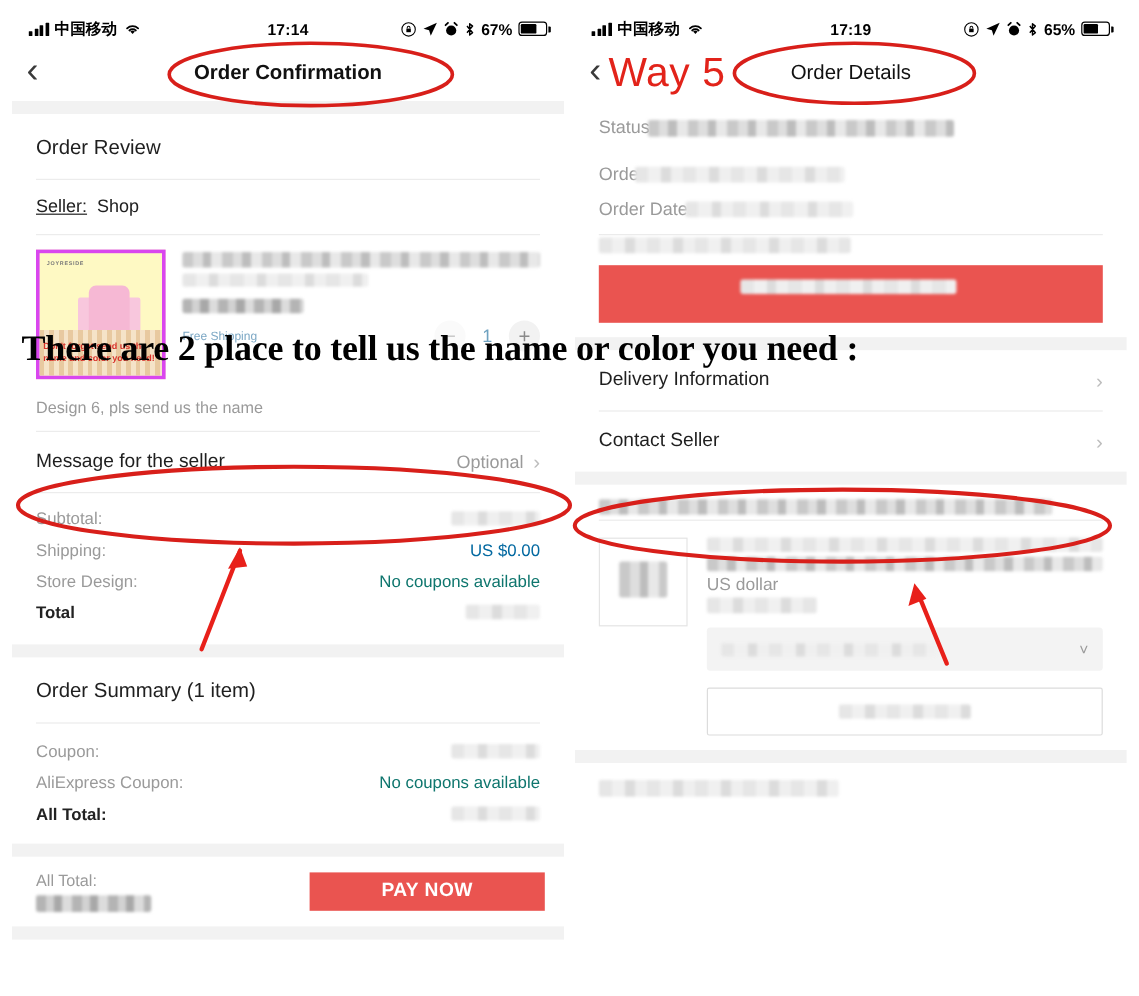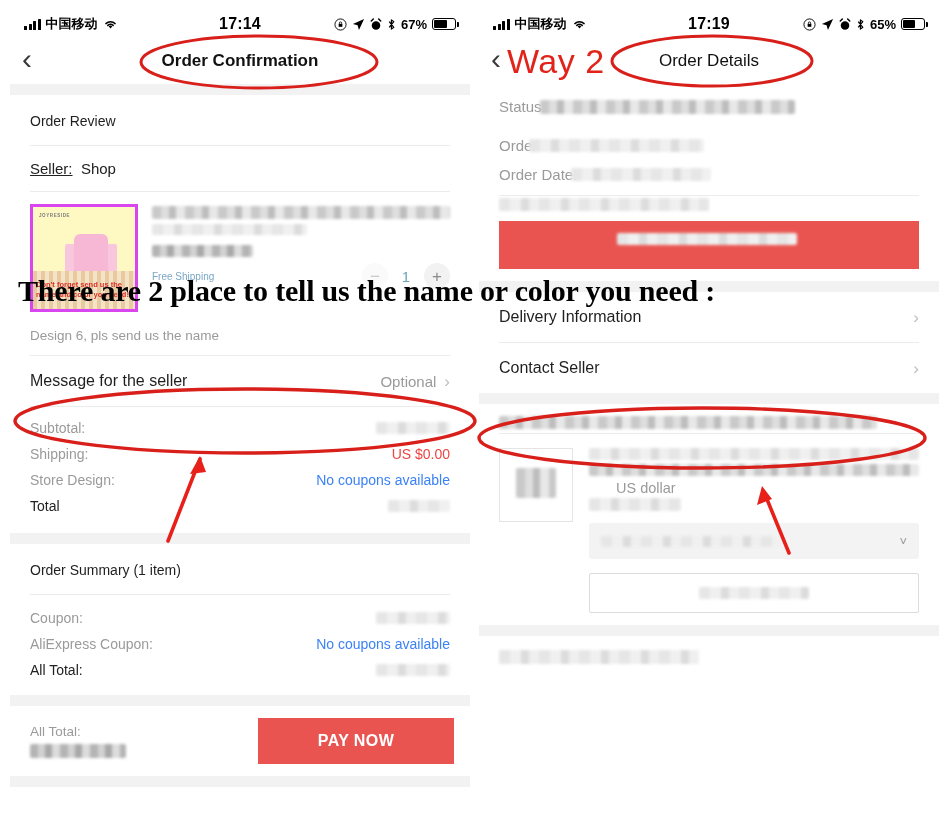--- a/index.html
+++ b/index.html
@@ -31,7 +31,7 @@
   .sb-left { display:flex; align-items:center; gap:5px; }
   .sb-center {
     position:absolute; left:0; right:0; text-align:center;
-    font-size:16px; font-weight:700; letter-spacing:.2px;
+    font-size:13px; font-weight:700; letter-spacing:.2px;
   }
   .sb-right {
     margin-left:auto; display:flex; align-items:center; gap:5px;

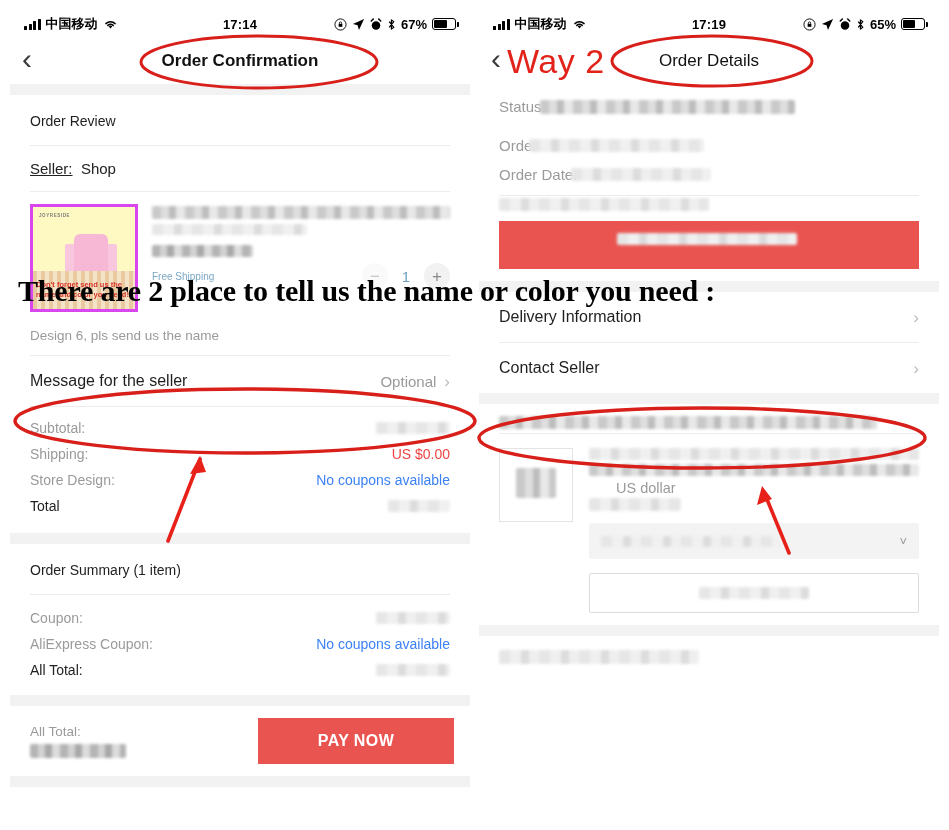--- a/index.html
+++ b/index.html
@@ -396,7 +396,7 @@
 
     <div class="navbar">
       <span class="nav-back">‹</span>
-      <span class="way-label">Way 2</span>
+      <span class="way-label">Way 5</span>
       <span class="nav-title thin">Order Details</span>
     </div>
 

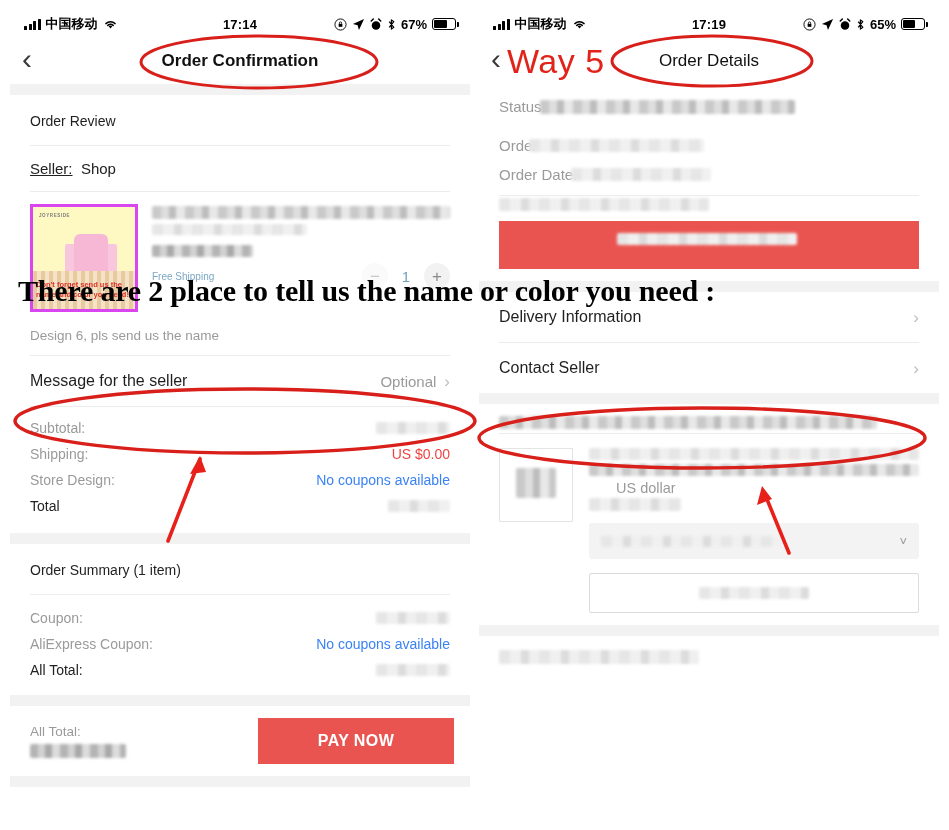--- a/index.html
+++ b/index.html
@@ -79,7 +79,7 @@
   
   .gapbar { height: 11px; background:#f2f2f2; }
   .card { background:#fff; padding: 0 20px; }
-  .sect-title { font-size: 14px; color:#1f1f1f; padding: 18px 0 16px; }
+  .sect-title { font-size: 17px; color:#1f1f1f; padding: 18px 0 16px; }
   .hr { height:1px; background:#ececec; }
 
   .seller-row { font-size: 15px; color:#222; padding: 14px 0; }

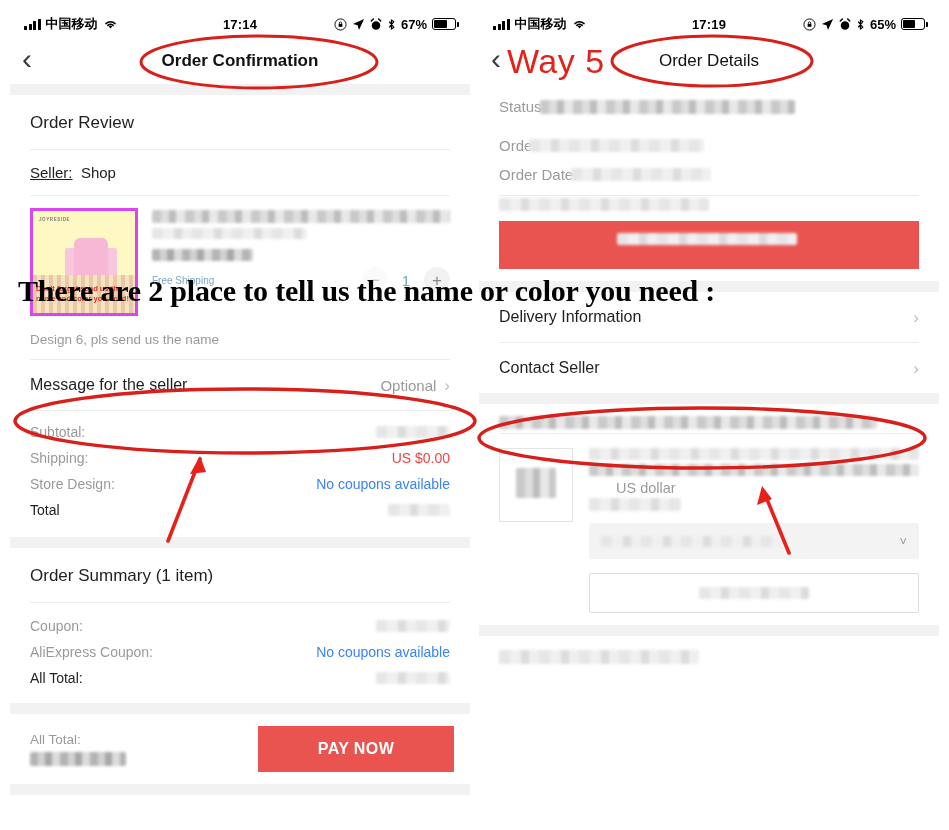--- a/index.html
+++ b/index.html
@@ -146,7 +146,7 @@
     display:flex; align-items:center; justify-content:space-between;
     font-size:14px; color:#9a9a9a; padding: 5px 0;
   }
-  .kv-row .val { color:#ef4444; }
+  .kv-row .val { color:#0369a1; }
   .kv-row .val.link { color:#3b82f6; }
   .kv-row.strong { color:#222; font-weight:400; }
 

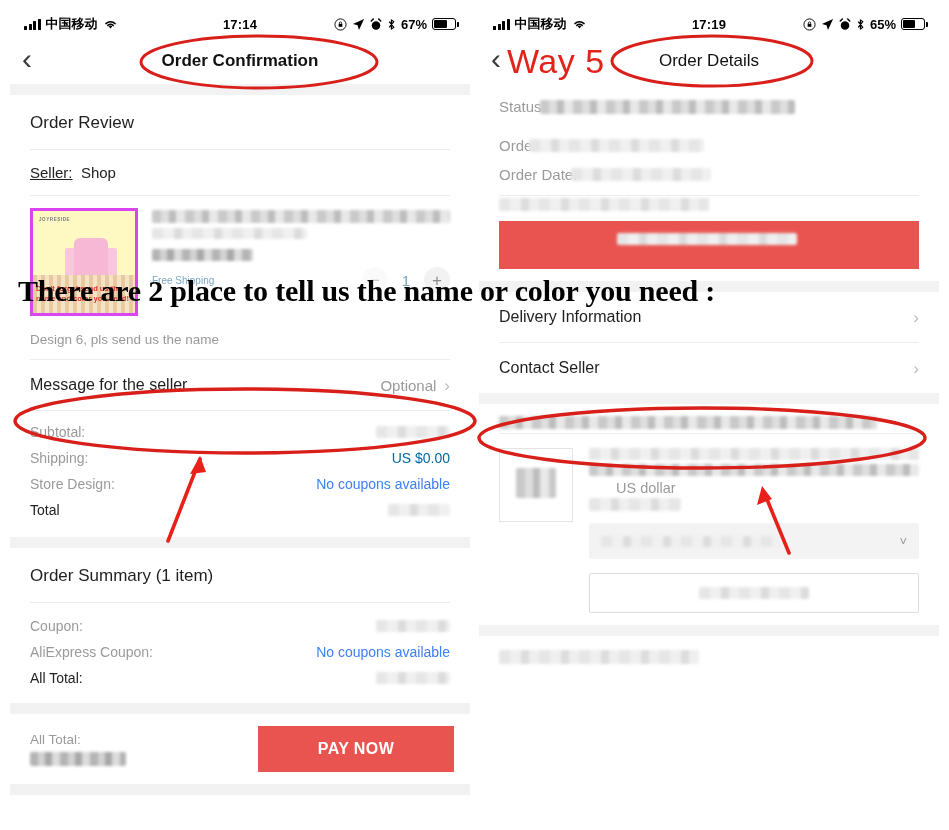--- a/index.html
+++ b/index.html
@@ -147,7 +147,7 @@
     font-size:14px; color:#9a9a9a; padding: 5px 0;
   }
   .kv-row .val { color:#0369a1; }
-  .kv-row .val.link { color:#3b82f6; }
+  .kv-row .val.link { color:#0f766e; }
   .kv-row.strong { color:#222; font-weight:400; }
 
   .msg-row {

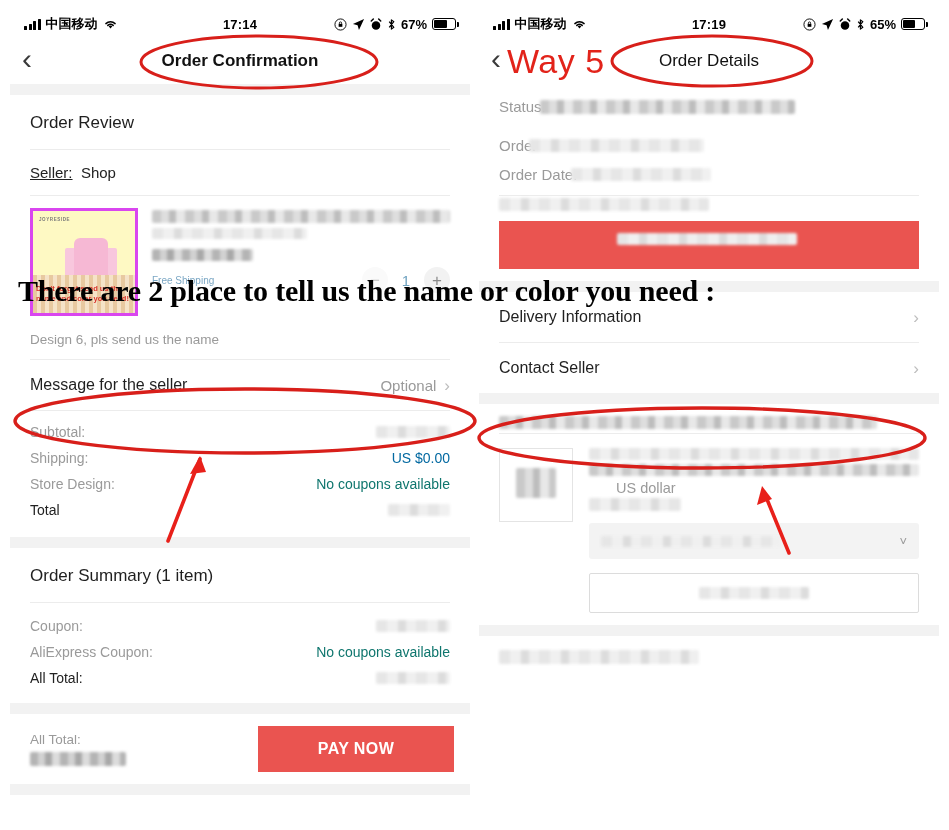--- a/index.html
+++ b/index.html
@@ -185,7 +185,7 @@
     position:relative;
   }
   .pcard .ph .blur{position:absolute;left:22%;top:26%;width:56%;height:42%;}
-  .usd { font-size:14.5px; color:#9a9a9a; padding: 4px 0 2px; margin-left: 27px; }
+  .usd { font-size:14.5px; color:#9a9a9a; padding: 4px 0 2px; }
   .select-box {
     margin-top:12px;height:36px;background:#f3f3f3;border-radius:3px;
     display:flex;align-items:center;padding:0 12px;

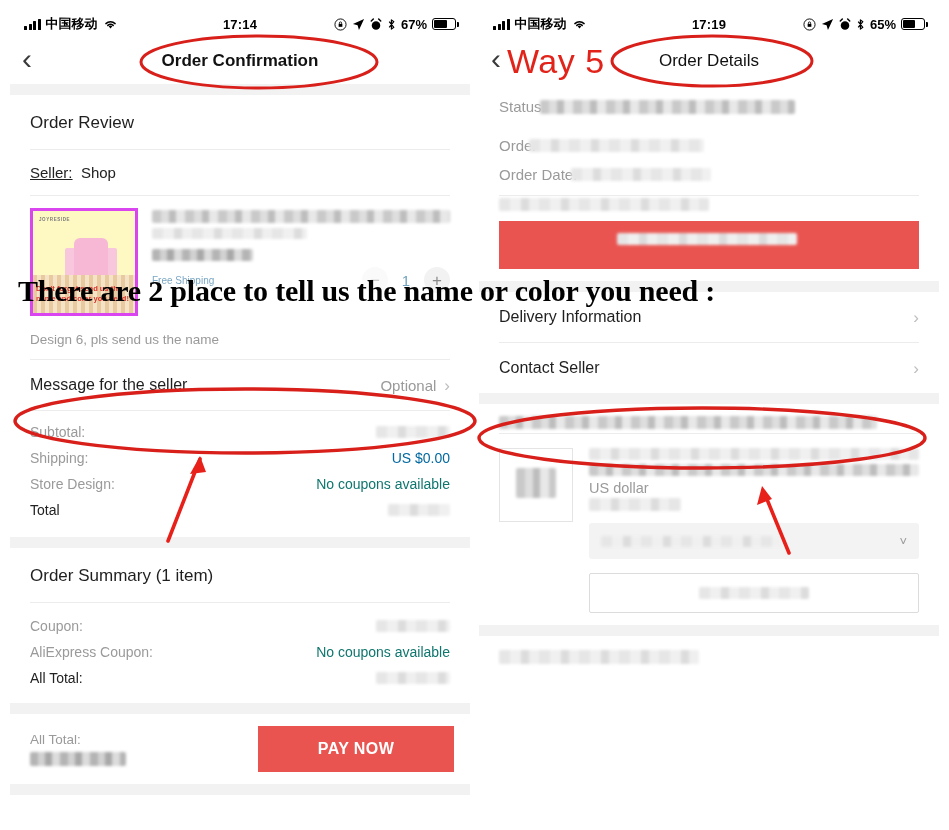--- a/index.html
+++ b/index.html
@@ -148,7 +148,7 @@
   }
   .kv-row .val { color:#0369a1; }
   .kv-row .val.link { color:#0f766e; }
-  .kv-row.strong { color:#222; font-weight:400; }
+  .kv-row.strong { color:#222; font-weight:700; }
 
   .msg-row {
     display:flex; align-items:center; justify-content:space-between;

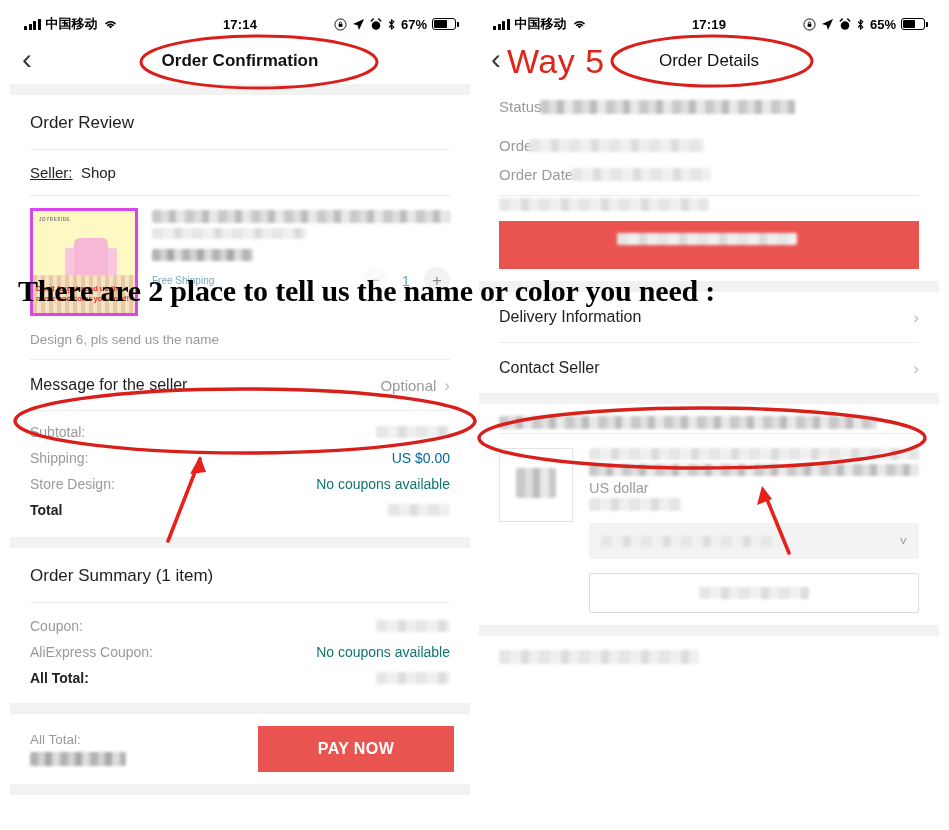--- a/index.html
+++ b/index.html
@@ -164,7 +164,7 @@
   .paybar .lbl { font-size:13.5px; color:#9a9a9a; margin-bottom:5px; }
   .paynow {
     background:#ea5450; color:#fff; font-size:16px; font-weight:700;
-    letter-spacing:.4px; width:196px; height:46px; border:none;
+    letter-spacing:.4px; width:196px; height:32px; border:none;
     display:flex;align-items:center;justify-content:center; cursor:pointer;
   }
 

